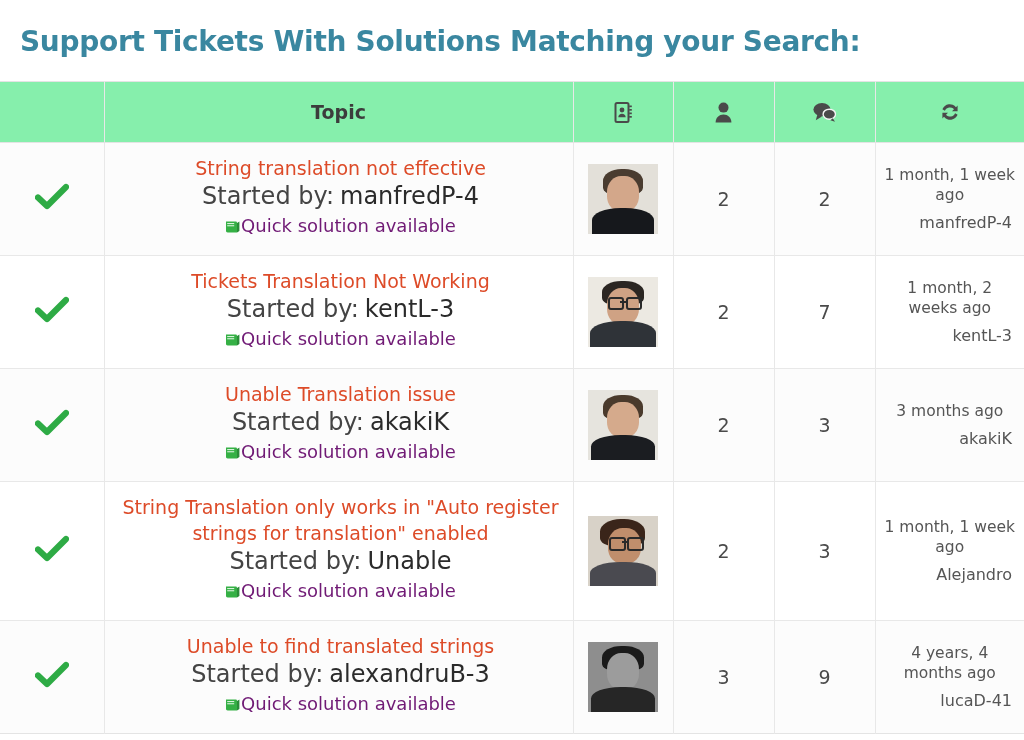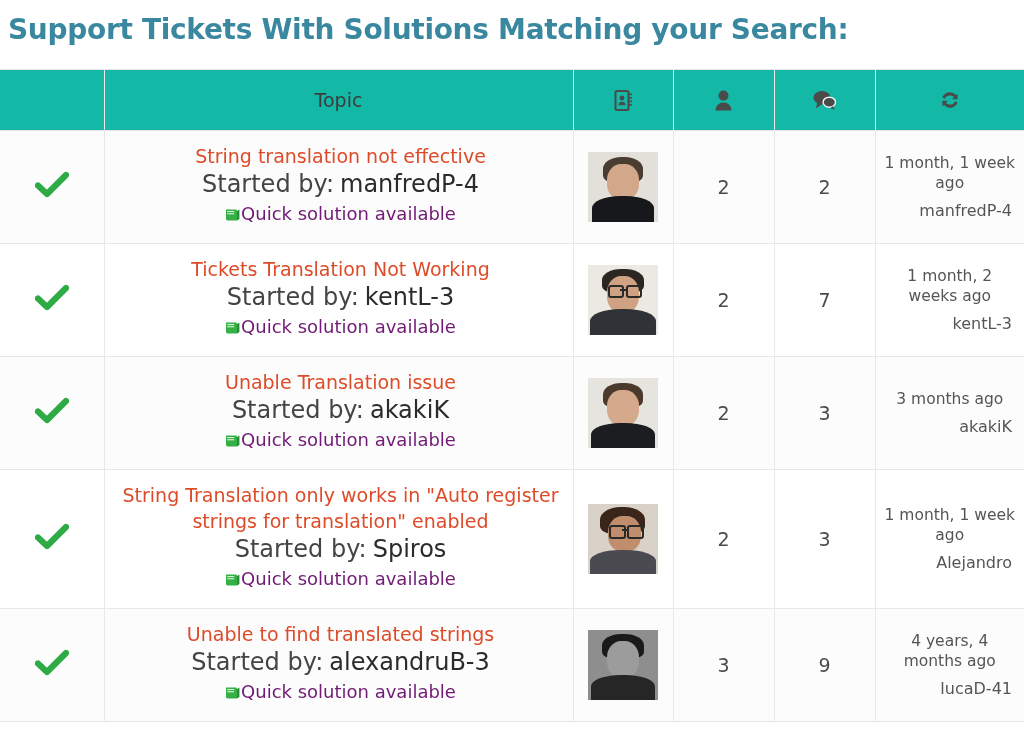--- a/index.html
+++ b/index.html
@@ -26,7 +26,7 @@
     font-weight: bold;
     color: #3a87a0;
     letter-spacing: -0.3px;
-    margin: 4px;
+    margin: 16px;
     padding: 6px 0 0 4px;
     line-height: 40px;
     white-space: nowrap;

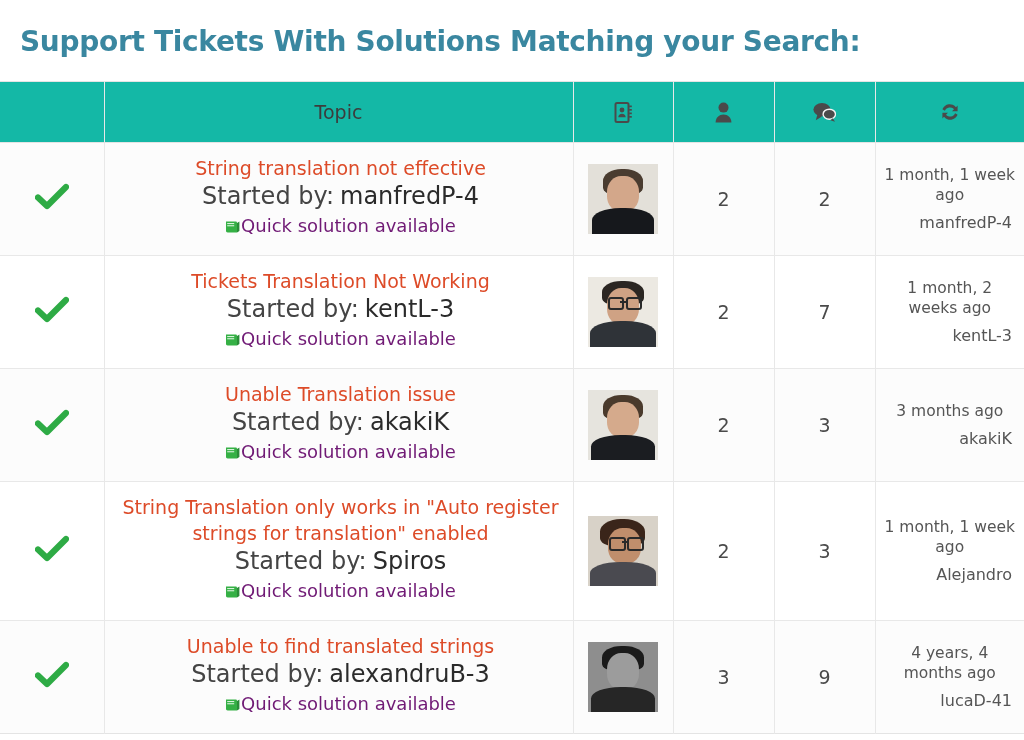--- a/index.html
+++ b/index.html
@@ -50,13 +50,13 @@
   table.tickets col.c-freshness{ width: 149px; }
 
   thead th {
-    background: #14b8a6;
+    background: #86efac;
     border-left: 1px solid #e8e8e8;
     border-bottom: 1px solid #e4e4e4;
     height: 60px;
     vertical-align: middle;
     text-align: center;
-    font-weight: normal;
+    font-weight: bold;
     color: #3c3c3c;
     font-size: 19px;
     padding: 0;

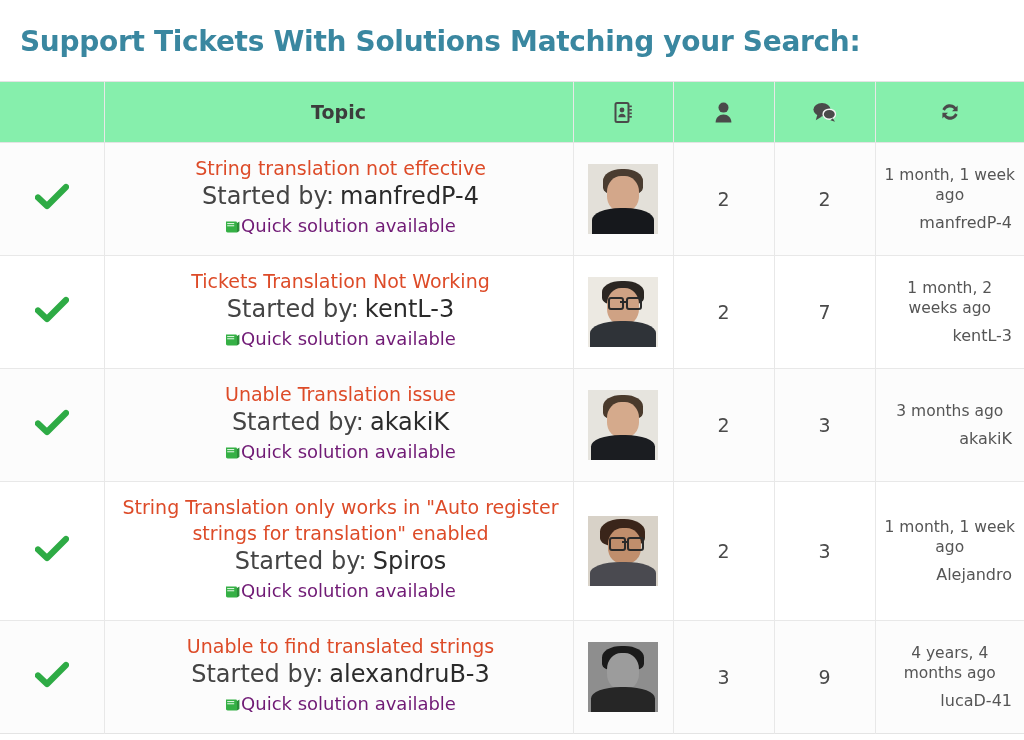--- a/index.html
+++ b/index.html
@@ -366,7 +366,7 @@
         <td class="topic-cell">
           <a class="topic-link" href="#">String Translation only works in "Auto register strings for translation" enabled</a>
           <div class="started-by">
-            <span>Started by:</span><span class="author">Spiros</span>
+            <span>Started by:</span><span class="author">Unable</span>
           </div>
           <a class="quick-solution" href="#"><span class="book-icon"><svg width="15" height="14" viewBox="0 0 15 14">
                   <path d="M1 1.6h9.4c1 0 1.6.5 1.6 1.3v9.5H2.6C1.7 12.4 1 11.9 1 11z" fill="#35b045"></path>

